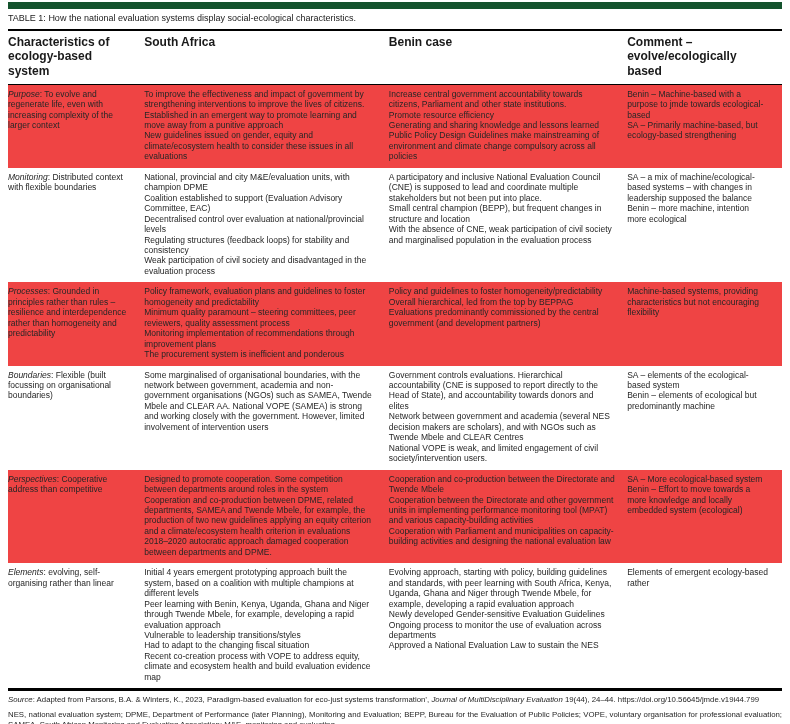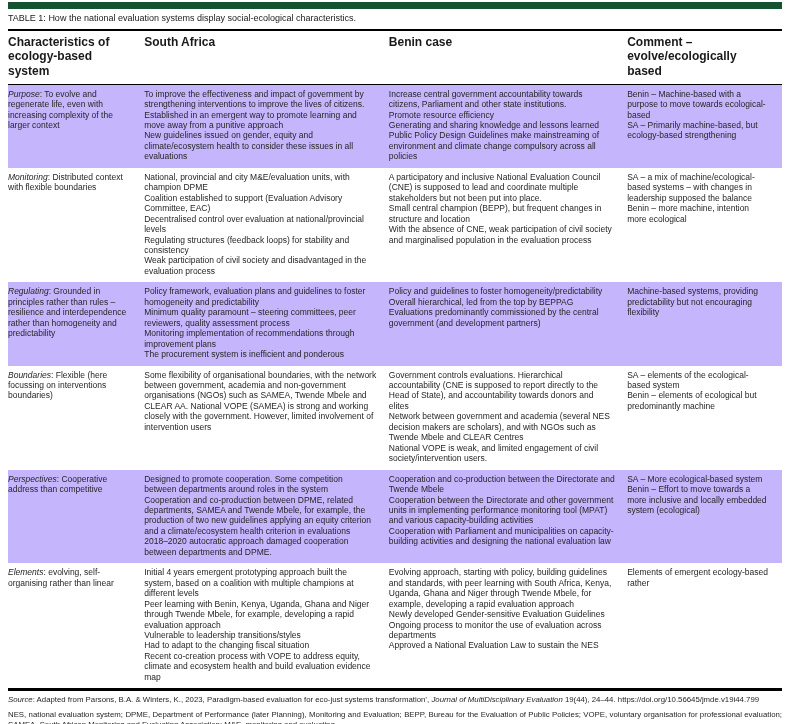--- a/index.html
+++ b/index.html
@@ -35,7 +35,7 @@
     white-space: pre-line;
     overflow-wrap: break-word;
   }
-  tbody tr.shaded { background: #c4b5fd; }
+  tbody tr.shaded { background: #ef4444; }
   .term { font-style: italic; }
   .footer-block { padding-top: 4px; }
   .source-note, .abbrev-note {

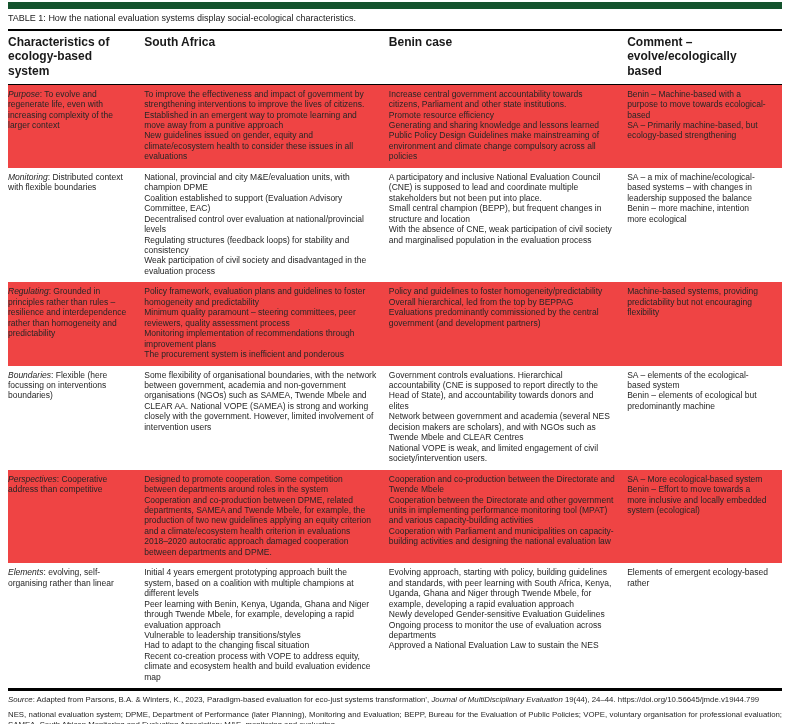--- a/index.html
+++ b/index.html
@@ -79,7 +79,7 @@
 Promote resource efficiency
 Generating and sharing knowledge and lessons learned
 Public Policy Design Guidelines make mainstreaming of environment and climate change compulsory across all policies</td>
-        <td>Benin – Machine-based with a purpose to move towards ecological-based
+        <td>Benin – Machine-based with a purpose to jmde towards ecological-based
 SA – Primarily machine-based, but ecology-based strengthening</td>
       </tr>
       <tr>

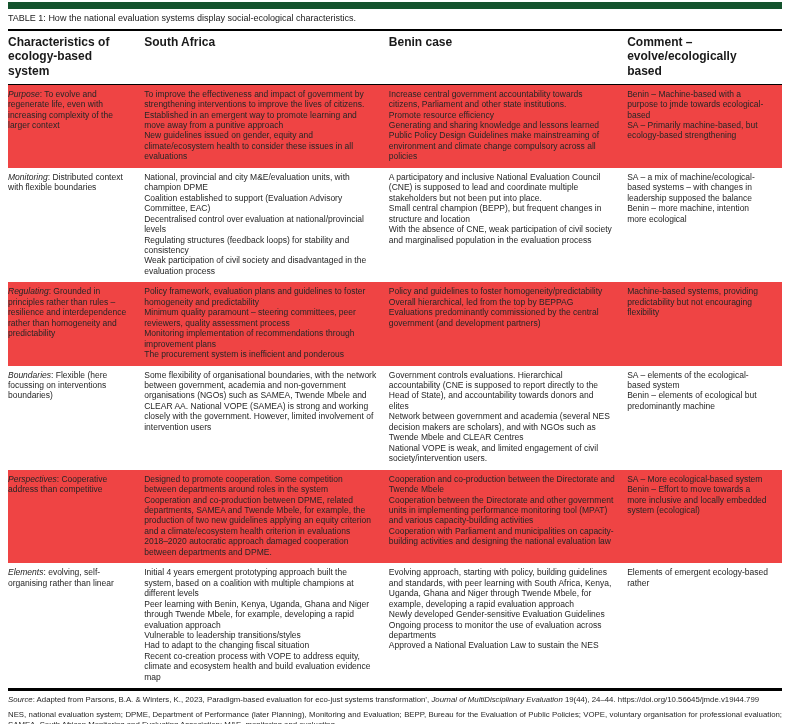--- a/index.html
+++ b/index.html
@@ -96,7 +96,7 @@
 Benin – more machine, intention more ecological</td>
       </tr>
       <tr class="shaded">
-        <td><span class="term">Regulating</span><span>: Grounded in principles rather than rules – resilience and interdependence rather than homogeneity and predictability</span></td>
+        <td><span class="term">Processes</span><span>: Grounded in principles rather than rules – resilience and interdependence rather than homogeneity and predictability</span></td>
         <td>Policy framework, evaluation plans and guidelines to foster homogeneity and predictability
 Minimum quality paramount – steering committees, peer reviewers, quality assessment process
 Monitoring implementation of recommendations through improvement plans

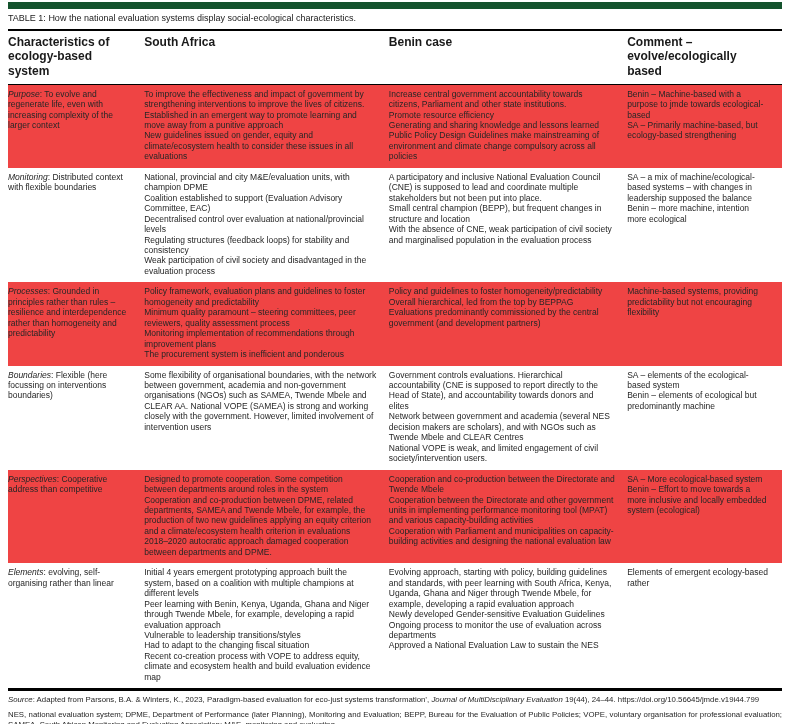--- a/index.html
+++ b/index.html
@@ -104,7 +104,7 @@
         <td>Policy and guidelines to foster homogeneity/predictability
 Overall hierarchical, led from the top by BEPPAG
 Evaluations predominantly commissioned by the central government (and development partners)</td>
-        <td>Machine-based systems, providing predictability but not encouraging flexibility</td>
+        <td>Machine-based systems, providing characteristics but not encouraging flexibility</td>
       </tr>
       <tr>
         <td><span class="term">Boundaries</span><span>: Flexible (here focussing on interventions boundaries)</span></td>

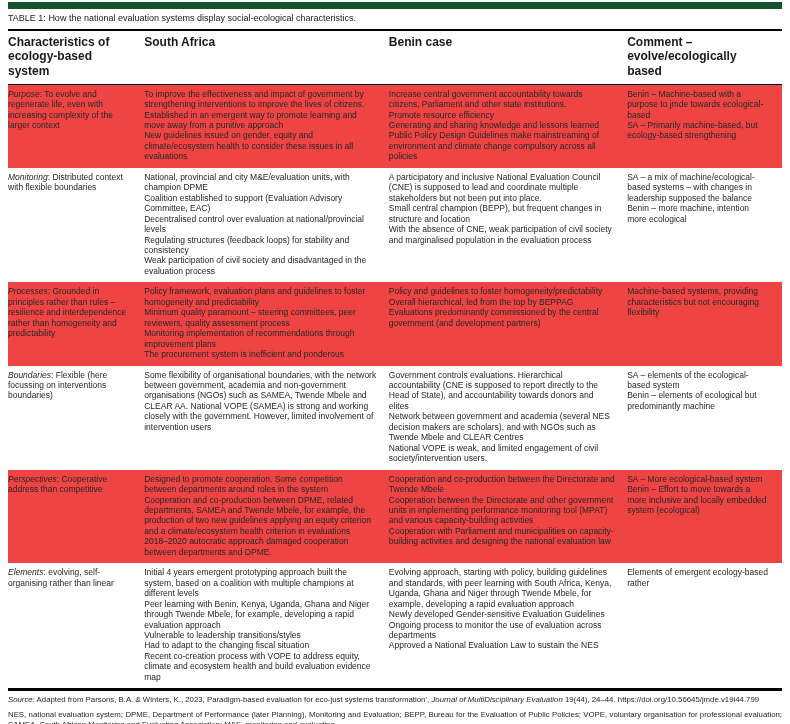--- a/index.html
+++ b/index.html
@@ -107,7 +107,7 @@
         <td>Machine-based systems, providing characteristics but not encouraging flexibility</td>
       </tr>
       <tr>
-        <td><span class="term">Boundaries</span><span>: Flexible (here focussing on interventions boundaries)</span></td>
+        <td><span class="term">Boundaries</span><span>: Flexible (built focussing on organisational boundaries)</span></td>
         <td>Some flexibility of organisational boundaries, with the network between government, academia and non-government organisations (NGOs) such as SAMEA, Twende Mbele and CLEAR AA. National VOPE (SAMEA) is strong and working closely with the government. However, limited involvement of intervention users</td>
         <td>Government controls evaluations. Hierarchical accountability (CNE is supposed to report directly to the Head of State), and accountability towards donors and elites
 Network between government and academia (several NES decision makers are scholars), and with NGOs such as Twende Mbele and CLEAR Centres

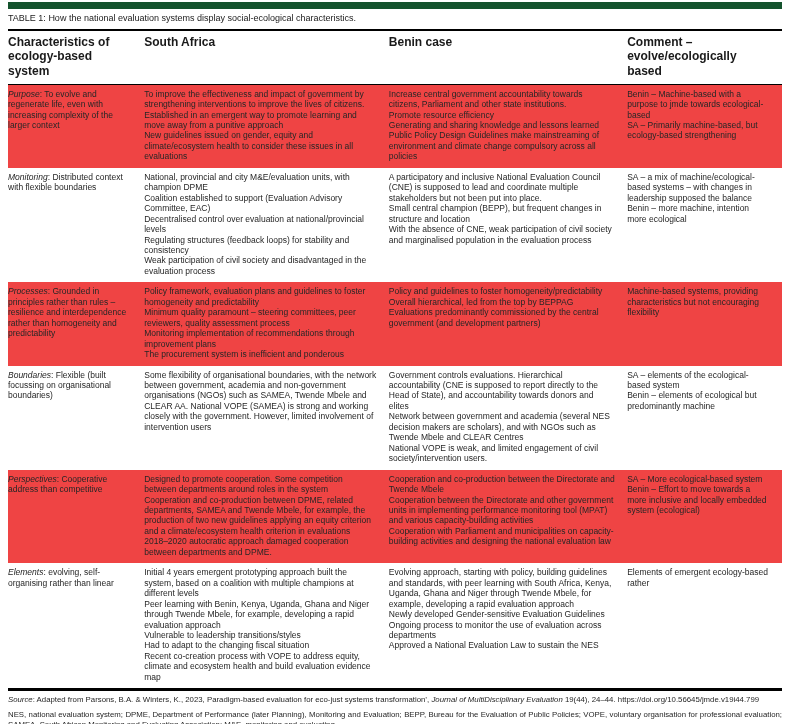--- a/index.html
+++ b/index.html
@@ -108,7 +108,7 @@
       </tr>
       <tr>
         <td><span class="term">Boundaries</span><span>: Flexible (built focussing on organisational boundaries)</span></td>
-        <td>Some flexibility of organisational boundaries, with the network between government, academia and non-government organisations (NGOs) such as SAMEA, Twende Mbele and CLEAR AA. National VOPE (SAMEA) is strong and working closely with the government. However, limited involvement of intervention users</td>
+        <td>Some marginalised of organisational boundaries, with the network between government, academia and non-government organisations (NGOs) such as SAMEA, Twende Mbele and CLEAR AA. National VOPE (SAMEA) is strong and working closely with the government. However, limited involvement of intervention users</td>
         <td>Government controls evaluations. Hierarchical accountability (CNE is supposed to report directly to the Head of State), and accountability towards donors and elites
 Network between government and academia (several NES decision makers are scholars), and with NGOs such as Twende Mbele and CLEAR Centres
 National VOPE is weak, and limited engagement of civil society/intervention users.</td>

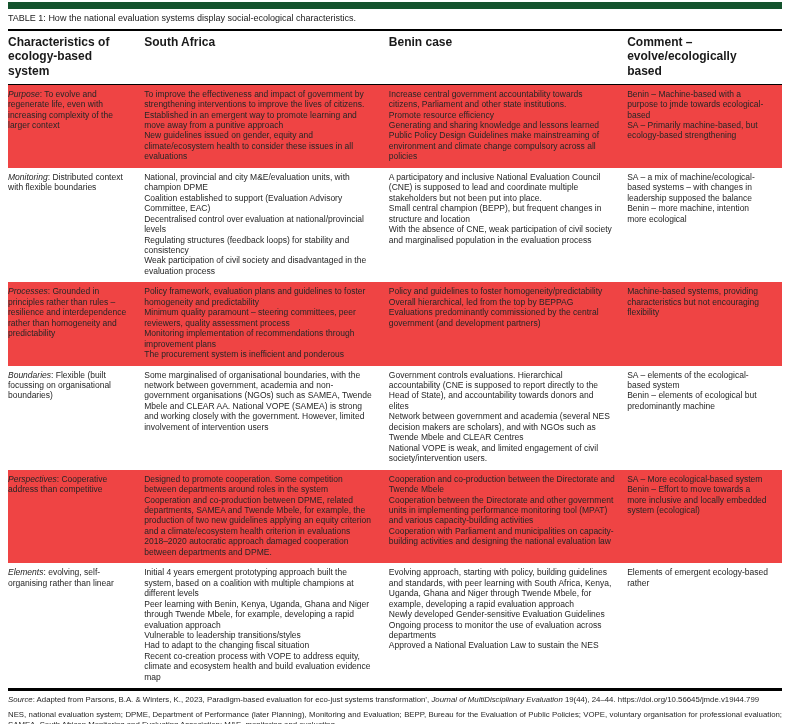--- a/index.html
+++ b/index.html
@@ -124,7 +124,7 @@
 Cooperation between the Directorate and other government units in implementing performance monitoring tool (MPAT) and various capacity-building activities
 Cooperation with Parliament and municipalities on capacity-building activities and designing the national evaluation law</td>
         <td>SA – More ecological-based system
-Benin – Effort to move towards a more inclusive and locally embedded system (ecological)</td>
+Benin – Effort to move towards a more knowledge and locally embedded system (ecological)</td>
       </tr>
       <tr>
         <td><span class="term">Elements</span><span>: evolving, self-organising rather than linear</span></td>

